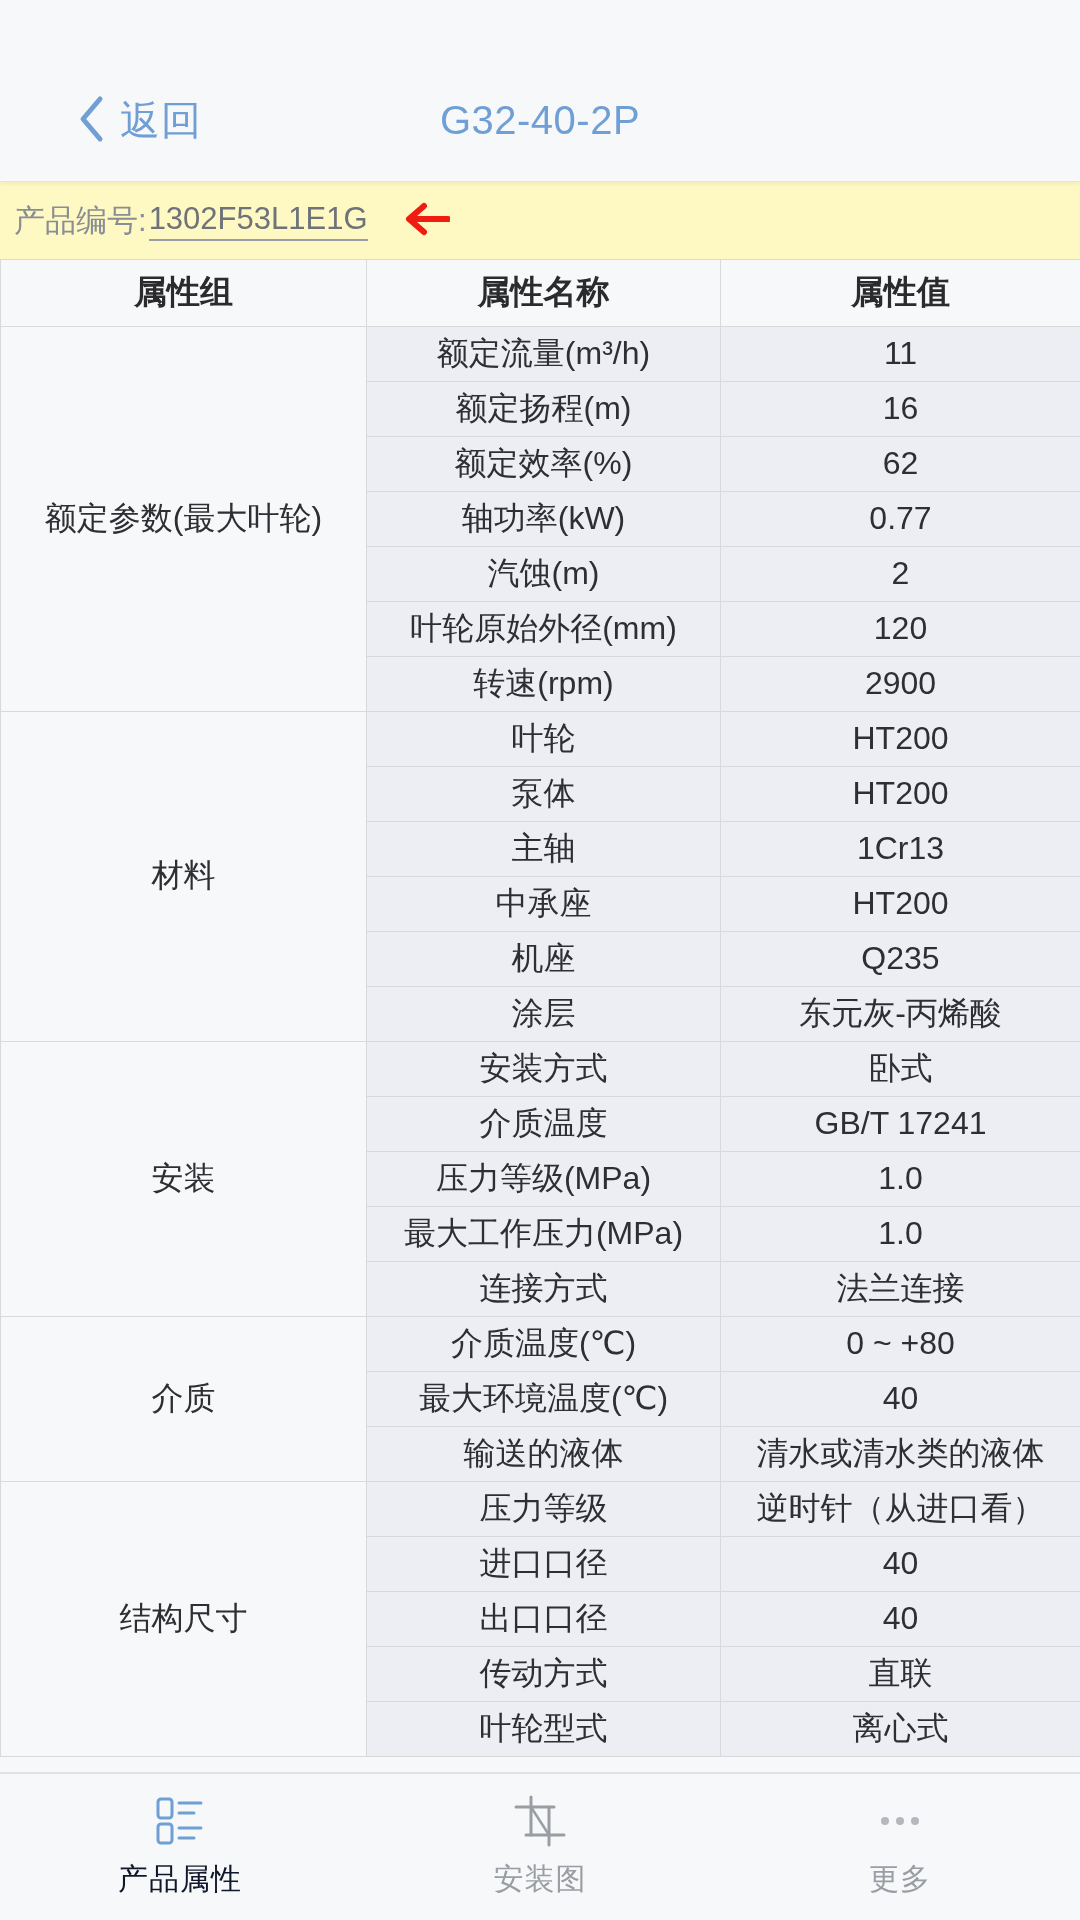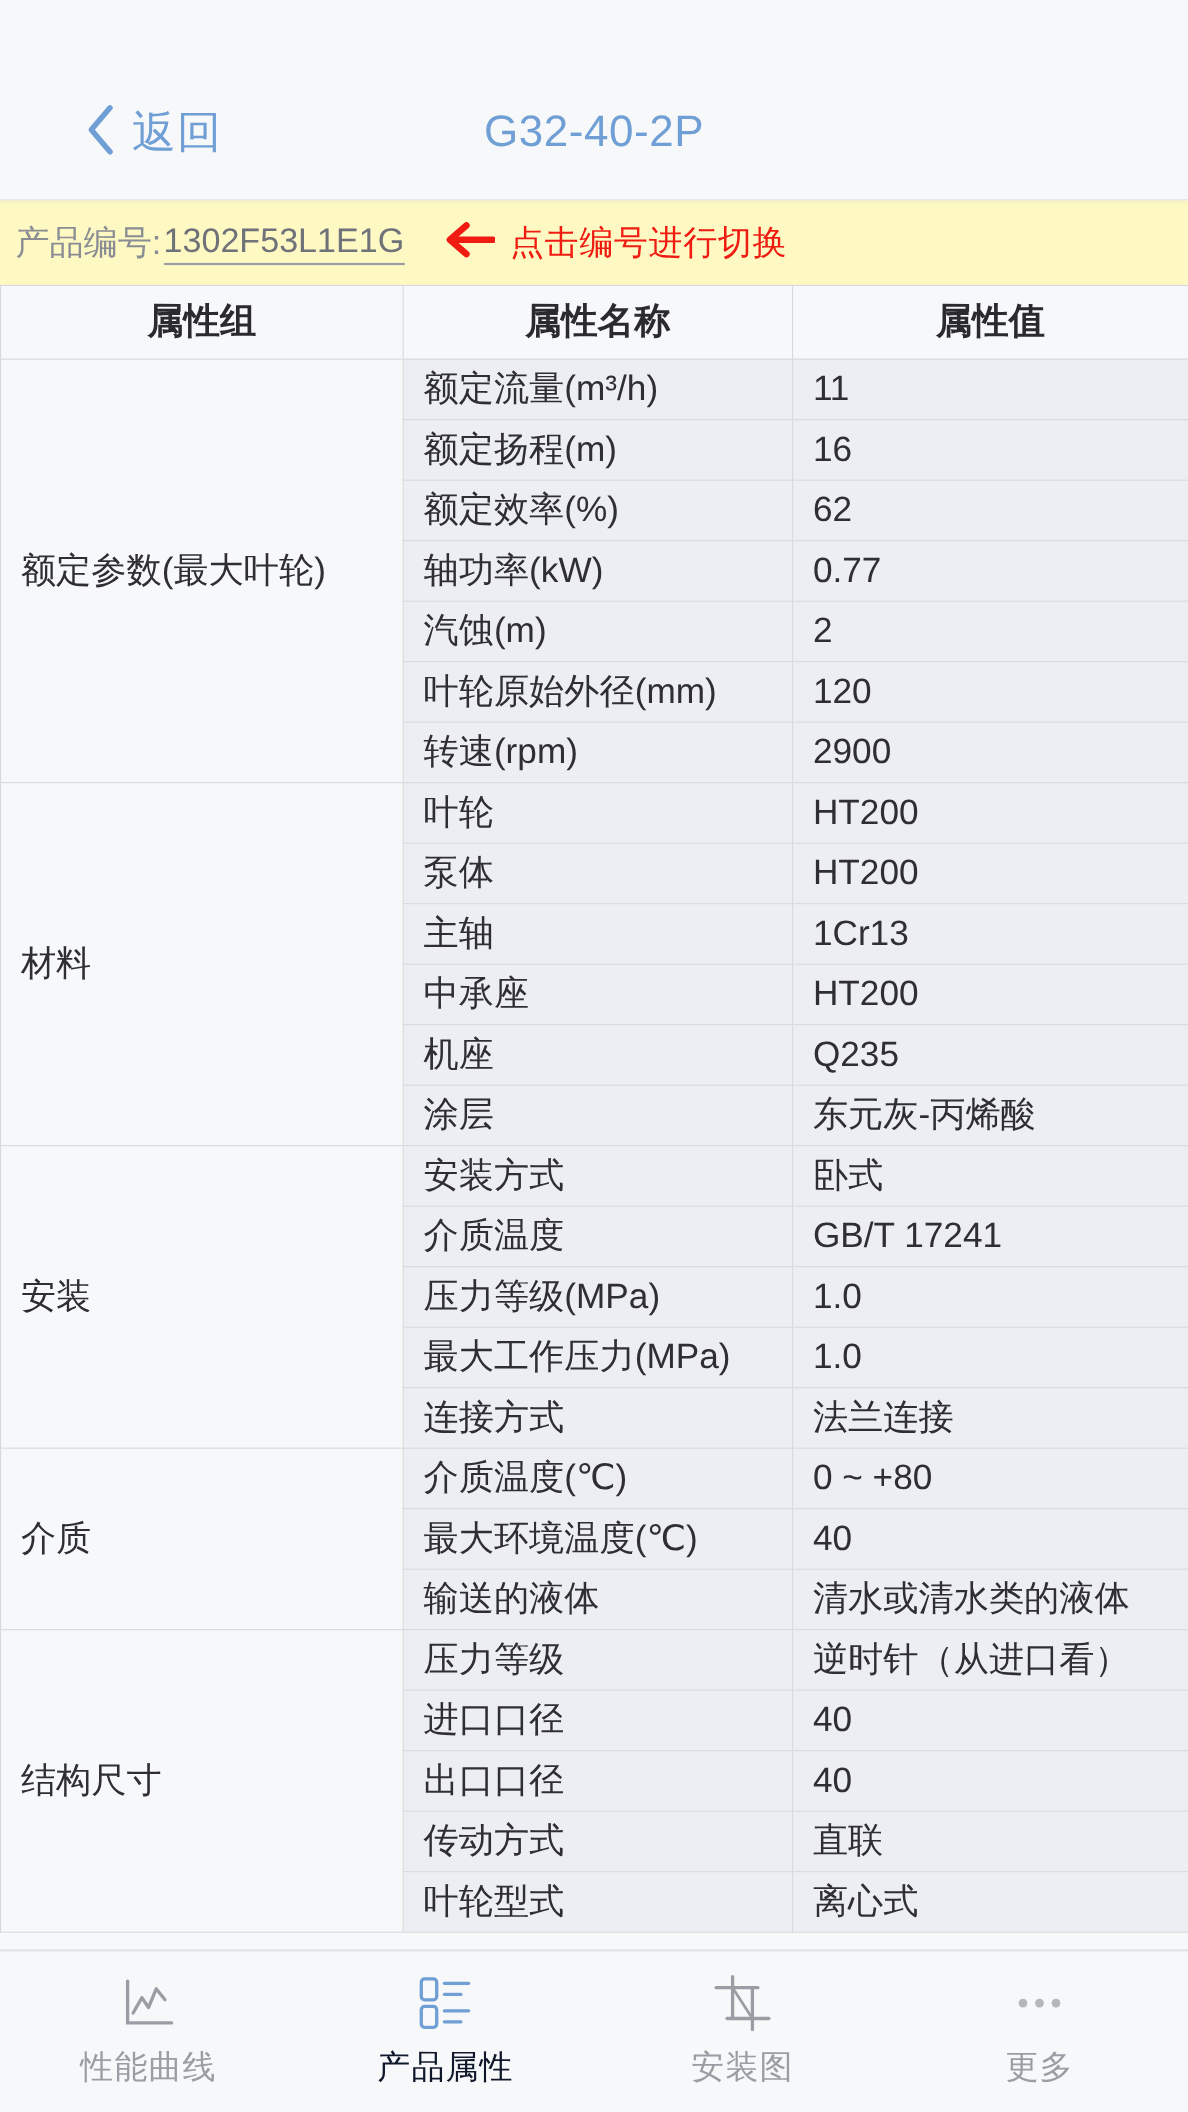--- a/index.html
+++ b/index.html
@@ -132,7 +132,6 @@
           <path d="M20 4 L5 17 L20 30" stroke="#f01c12" stroke-width="6" stroke-linecap="round" stroke-linejoin="round" fill="none"></path>
         </svg>
       </span>
-      <span class="hint-text">点击编号进行切换</span>
     </span>
   </div>
 

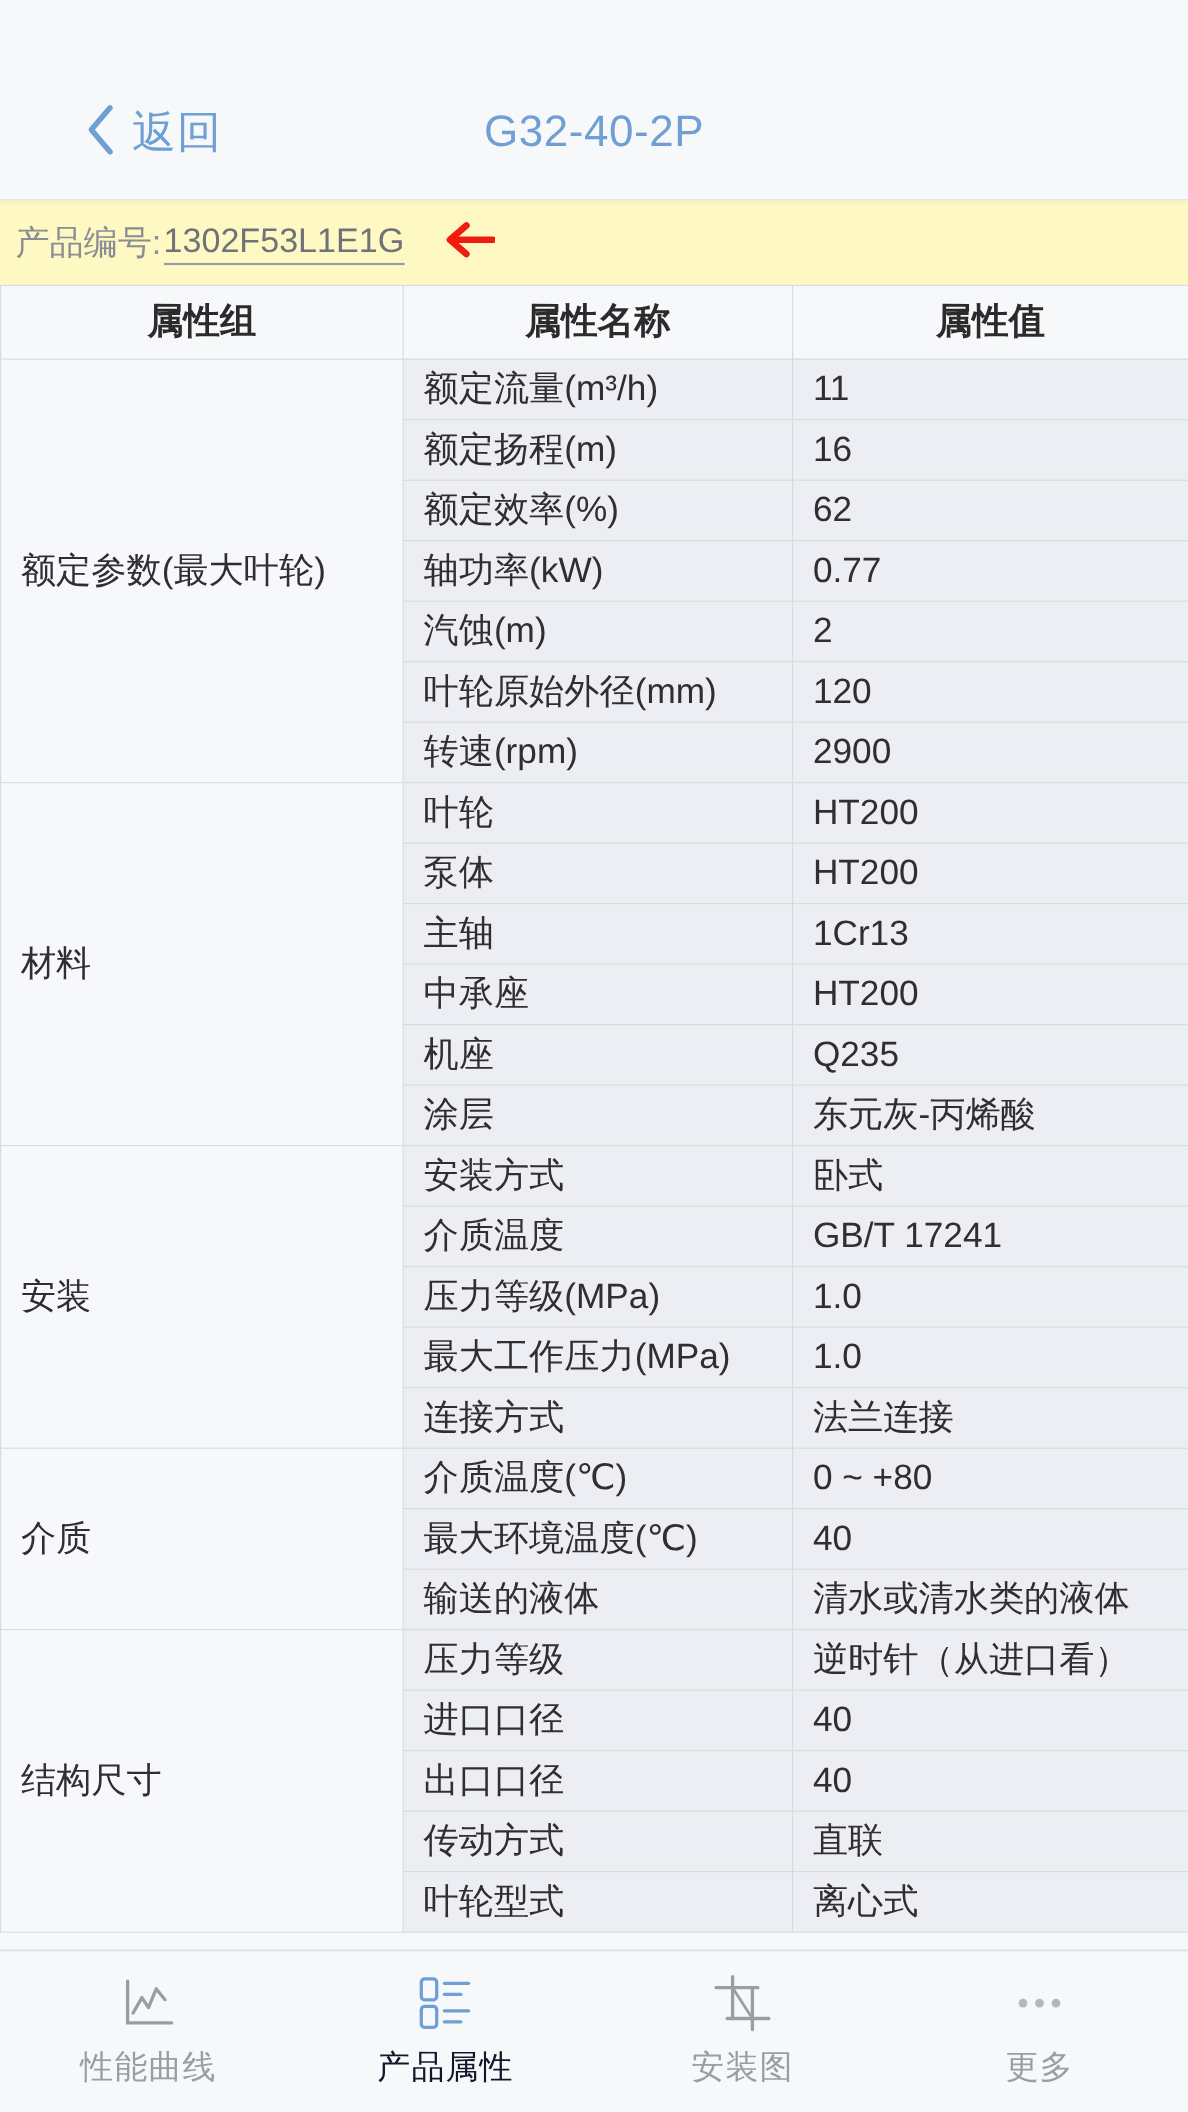--- a/index.html
+++ b/index.html
@@ -71,10 +71,11 @@
   }
   .attr-table td {
     border: 1px solid #d7d9dc;
+    text-align: center;
     font-size: 32px;
     color: #2f2f33;
     height: 55px;
-    padding: 0 18px;
+    padding: 0 6px;
   }
   .attr-table td.group-cell {
     background: #f7f8f9;

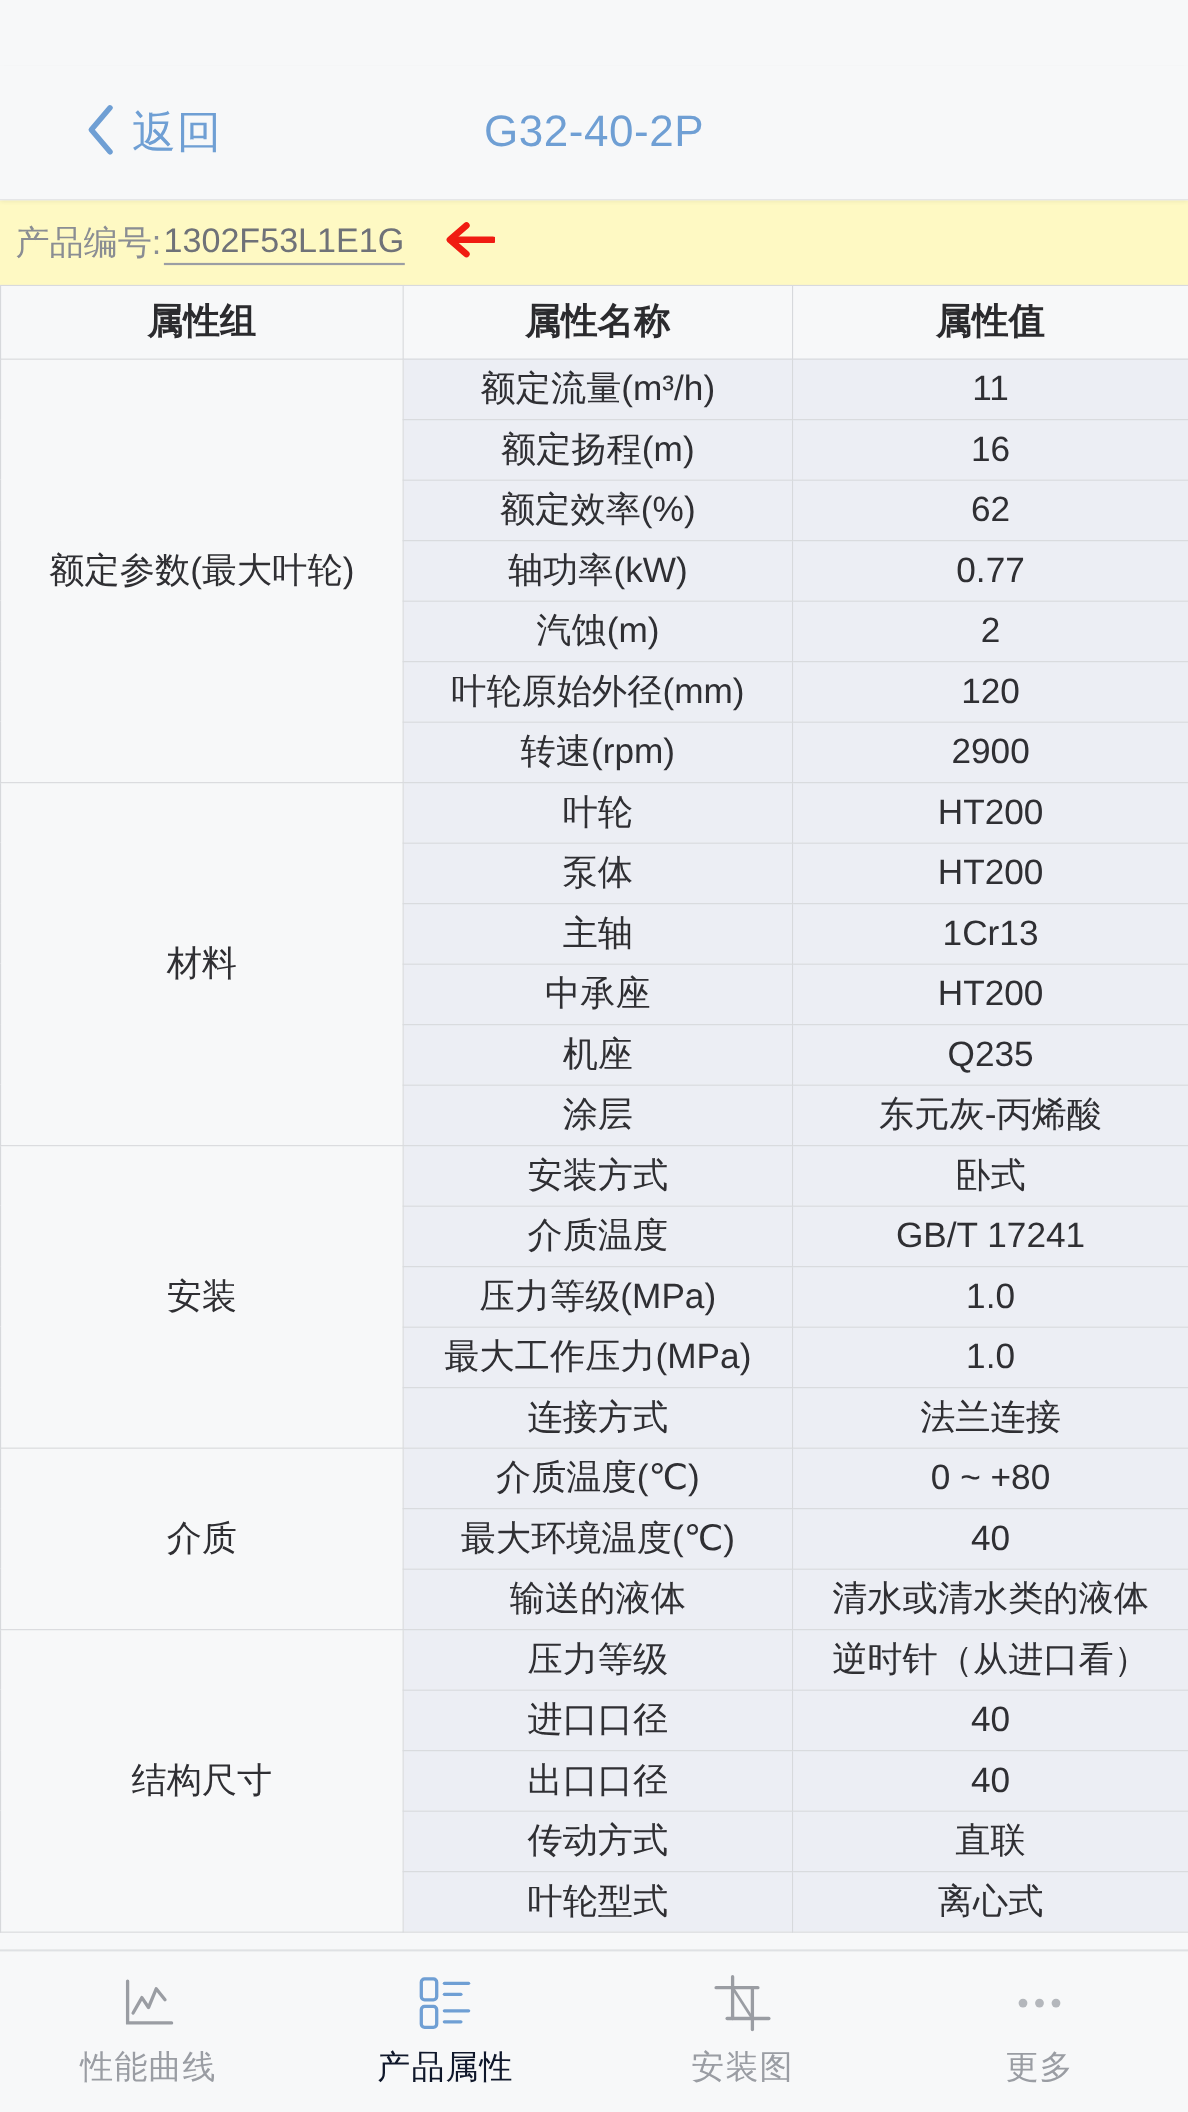--- a/index.html
+++ b/index.html
@@ -266,15 +266,6 @@
 
   <div class="tabbar">
 
-    <div class="tab">
-      <span class="tab-icon">
-        <svg width="50" height="50" viewBox="0 0 50 50" fill="none">
-          <path d="M6 5 L6 43 L46 43" stroke="#9a9da3" stroke-width="3" stroke-linecap="round"></path>
-          <path d="M11 34 L19 20 L25 29 L32 12 L40 22" stroke="#9a9da3" stroke-width="3" stroke-linecap="round" stroke-linejoin="round" fill="none"></path>
-        </svg>
-      </span>
-      <span class="tab-label">性能曲线</span>
-    </div>
 
     <div class="tab active">
       <span class="tab-icon">

